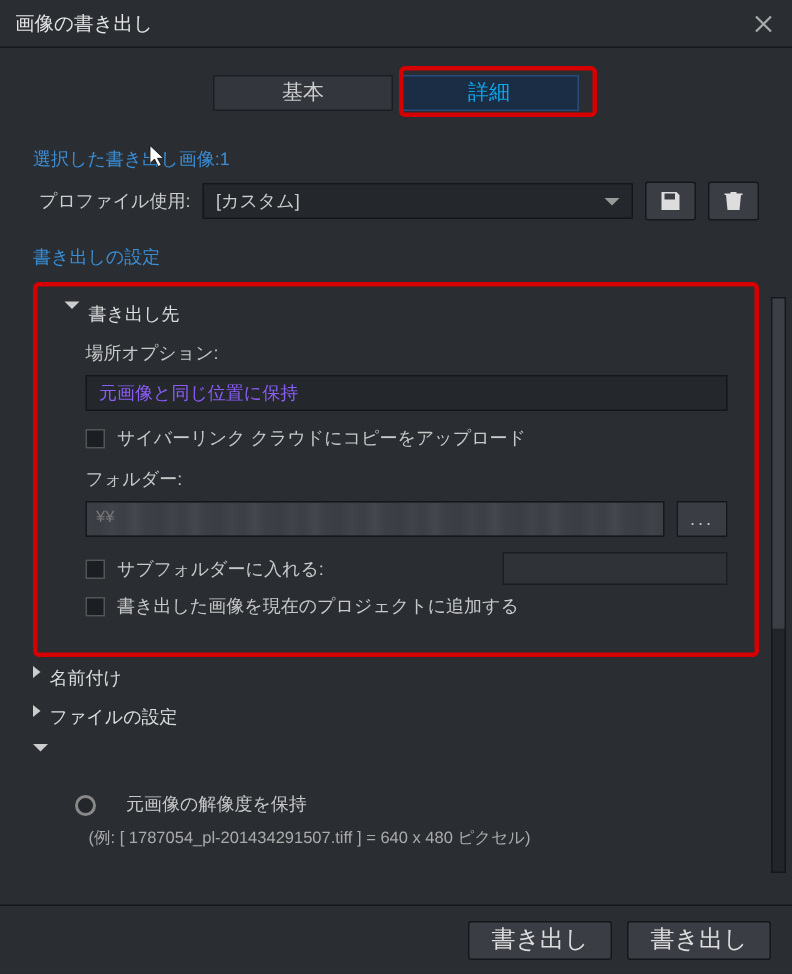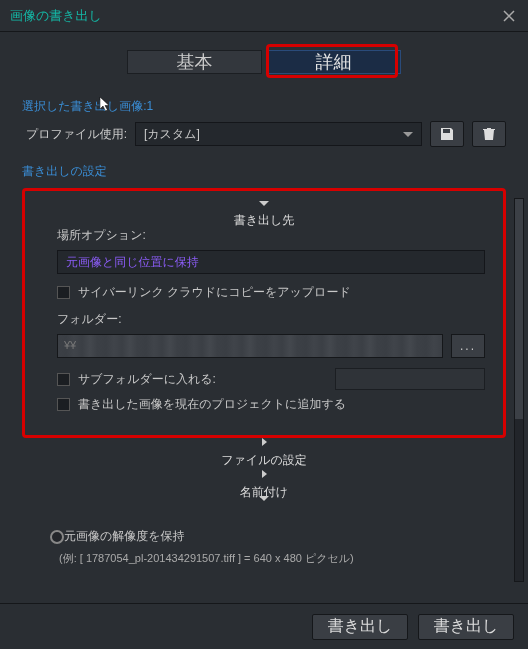--- a/index.html
+++ b/index.html
@@ -21,7 +21,7 @@
     padding: 0 10px;
     border-bottom: 1px solid #15171a;
   }
-  .titlebar .title { color: #14b8a6; font-size: 13px; }
+  .titlebar .title { color: #e5e5e5; font-size: 13px; }
   .titlebar .close {
     width: 18px; height: 18px;
     display:flex;align-items:center;justify-content:center;

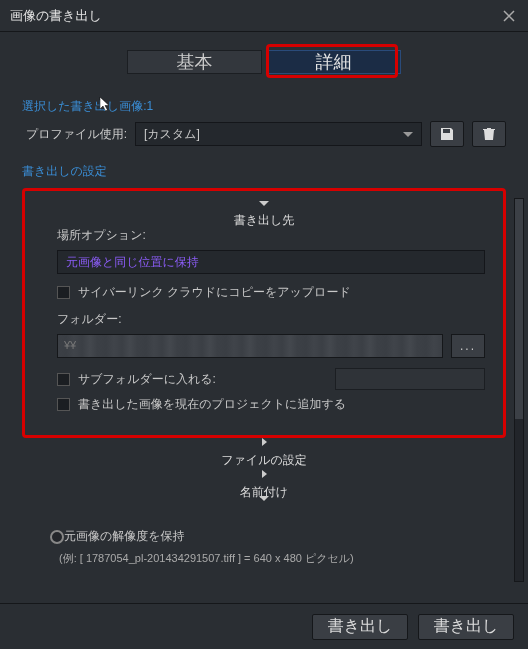--- a/index.html
+++ b/index.html
@@ -36,10 +36,10 @@
     padding: 18px 0 10px 0;
   }
   .tab {
-    width: 135px;
+    width: 120px;
     height: 24px;
     display:flex;align-items:center;justify-content:center;
-    font-size:18px;
+    font-size:14px;
     border:1px solid #1b1e22;
     background:#33373d;
     color:#ccc;

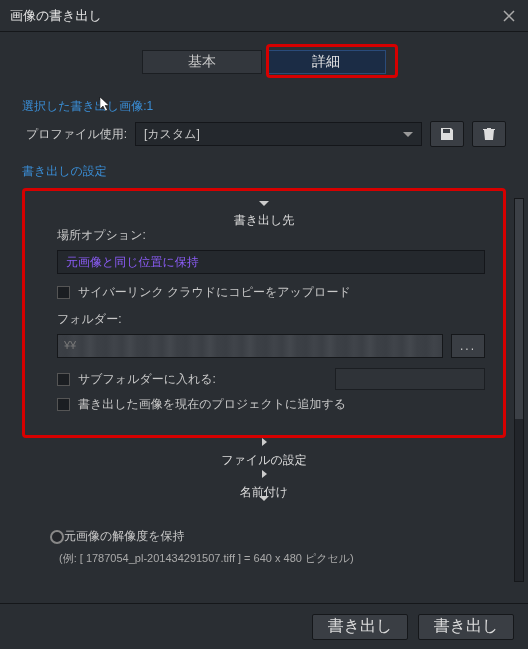--- a/index.html
+++ b/index.html
@@ -48,7 +48,7 @@
   }
   .tab.active {
     background:#1b2c45;
-    color:#e5e5e5;
+    color:#0ea5e9;
     border:1px solid #2a4b7a;
   }
   .tab-hl {

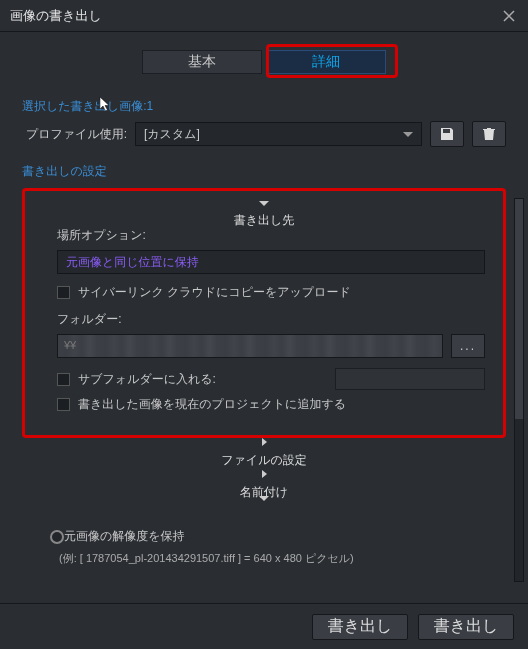--- a/index.html
+++ b/index.html
@@ -101,11 +101,10 @@
   .icon-btn svg{width:16px;height:16px;fill:#ddd;}
 
   .section-header {
-    display:flex;align-items:center;gap:6px;
+    display:flex;gap:6px;
     height:26px;
     color:#ddd;
     cursor:pointer;
-    flex-direction:column;
   }
   .section-header .tw {
     width:0;height:0;

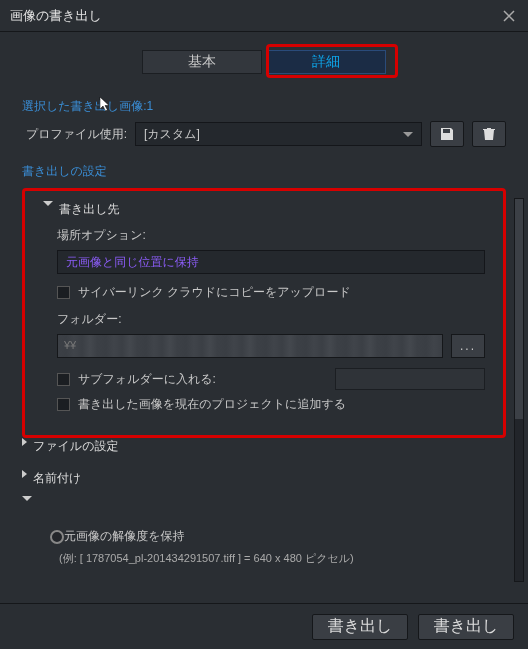--- a/index.html
+++ b/index.html
@@ -283,13 +283,13 @@
     </div>
   </div>
 
+  <div class="section-header" style="margin-top:6px;">
+    <span class="tw"></span>
+    <span>名前付け</span>
+  </div>
   <div class="section-header">
     <span class="tw"></span>
     <span>ファイルの設定</span>
-  </div>
-  <div class="section-header" style="margin-top:6px;">
-    <span class="tw"></span>
-    <span>名前付け</span>
   </div>
   <div class="section-header open">
     <span class="tw"></span>

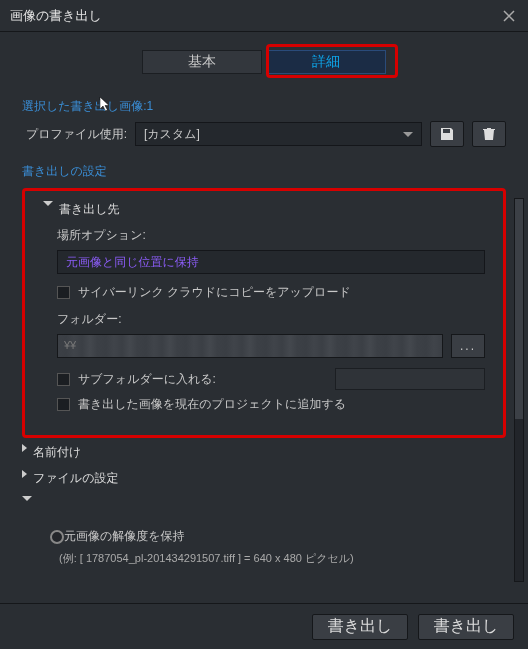--- a/index.html
+++ b/index.html
@@ -169,7 +169,7 @@
     width:150px;height:22px;background:#2f3338;border:1px solid #1b1e22;
   }
 
-  .radio-row { display:flex;align-items:center;gap:0;margin:6px 0;}
+  .radio-row { display:flex;align-items:center;gap:20px;margin:6px 0;}
   .radio {
     width:14px;height:14px;border-radius:50%;border:2px solid #888;background:#23262b;cursor:pointer;
   }

